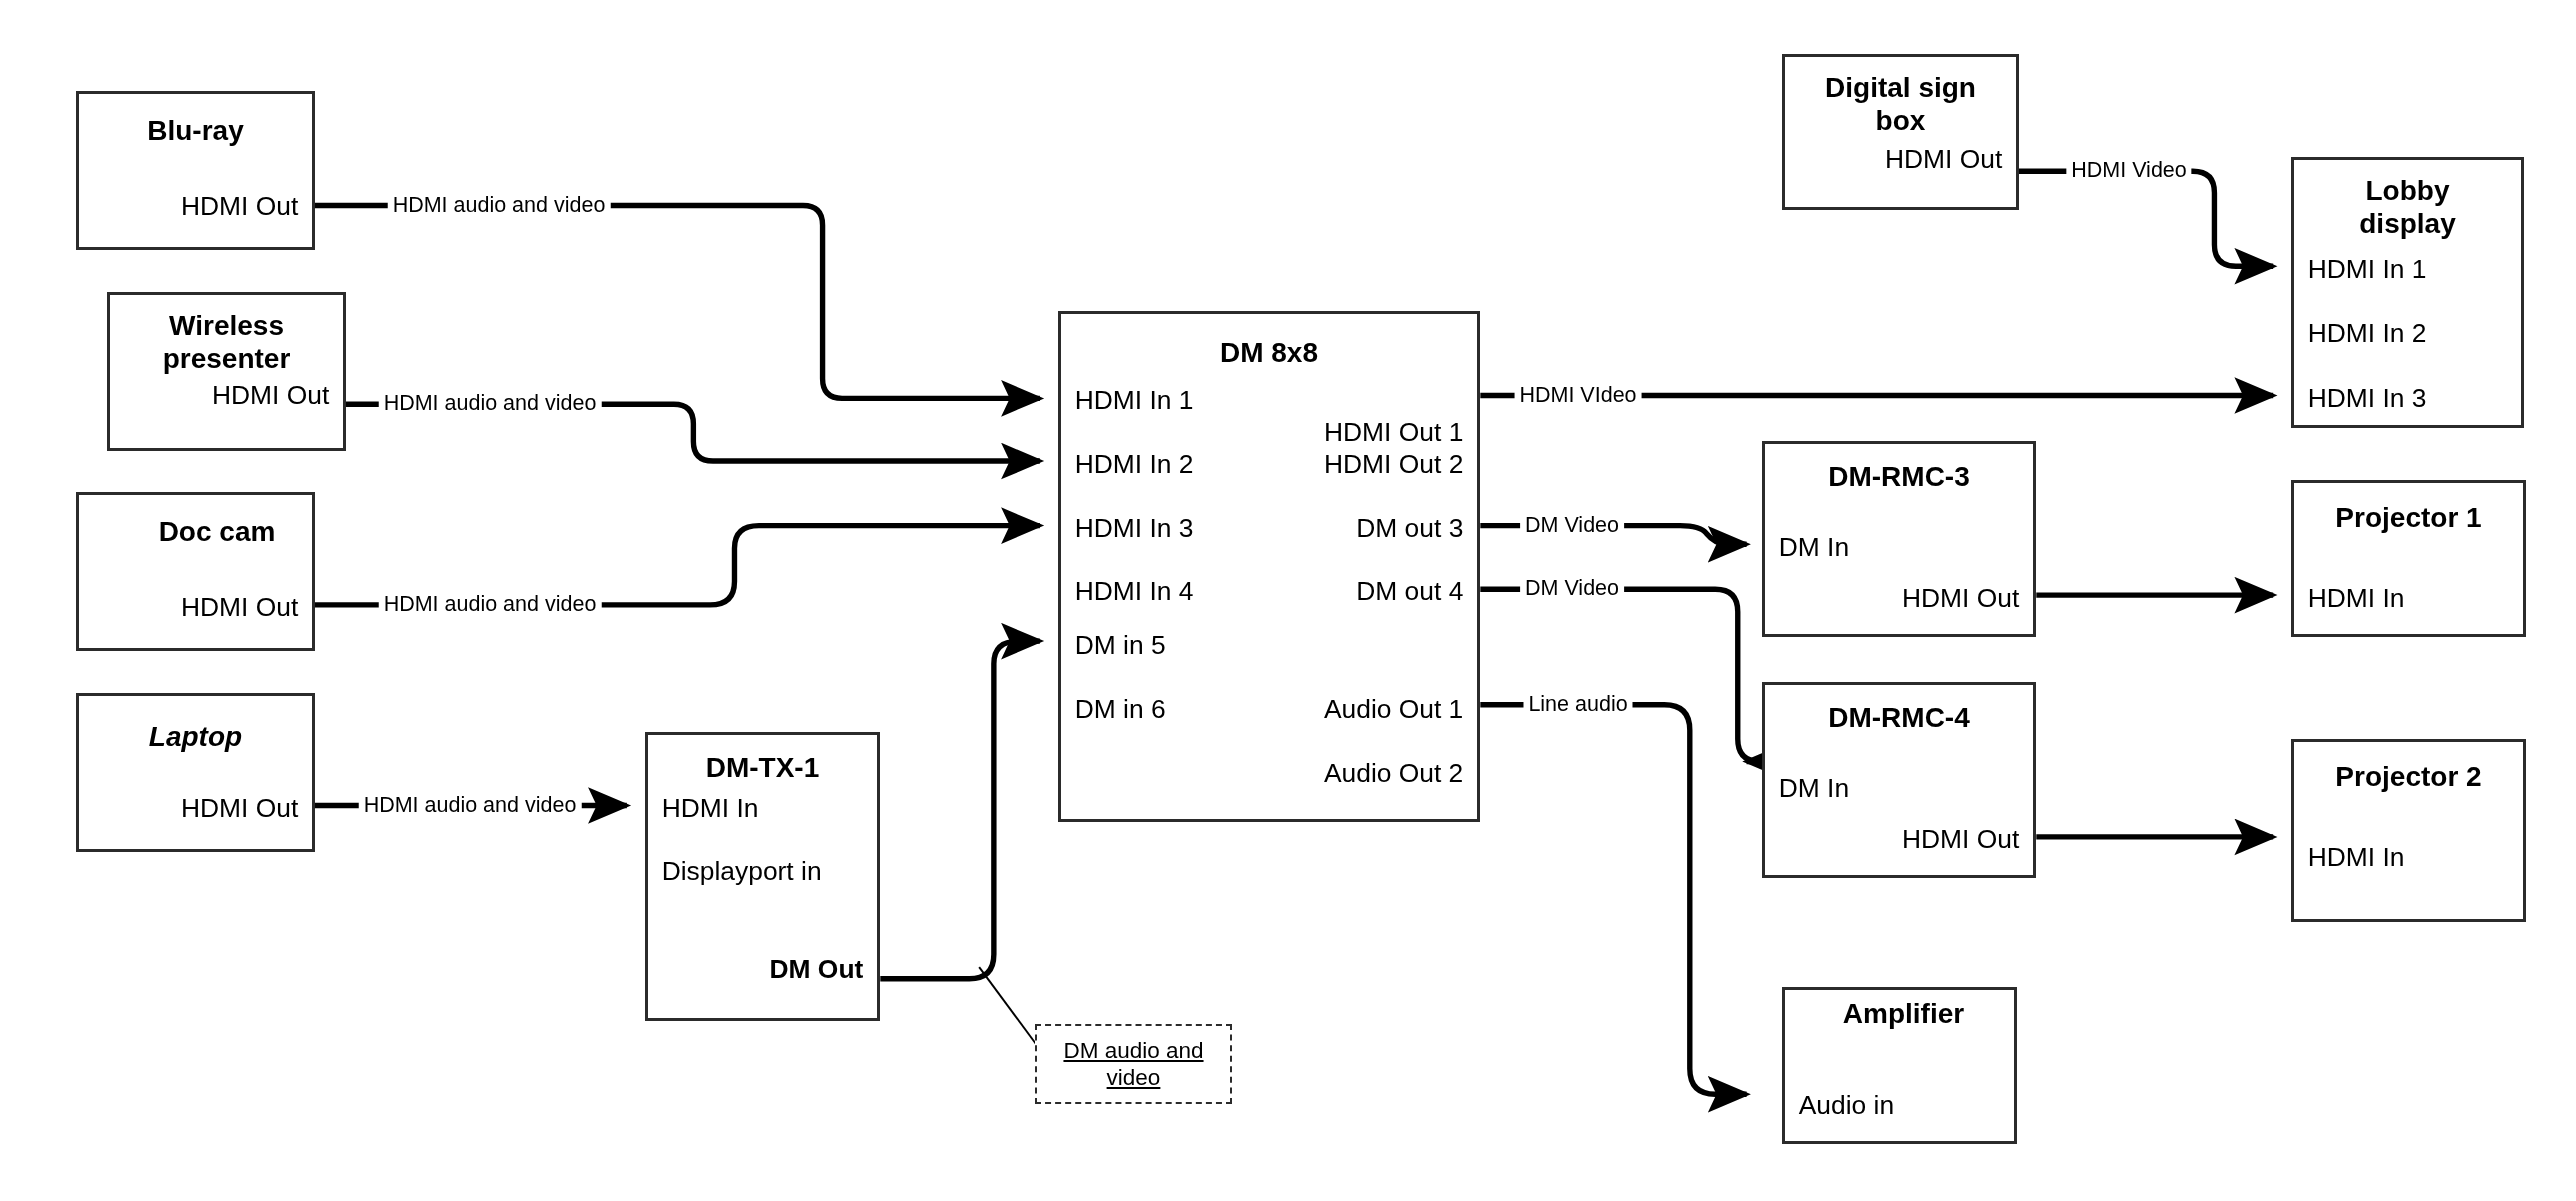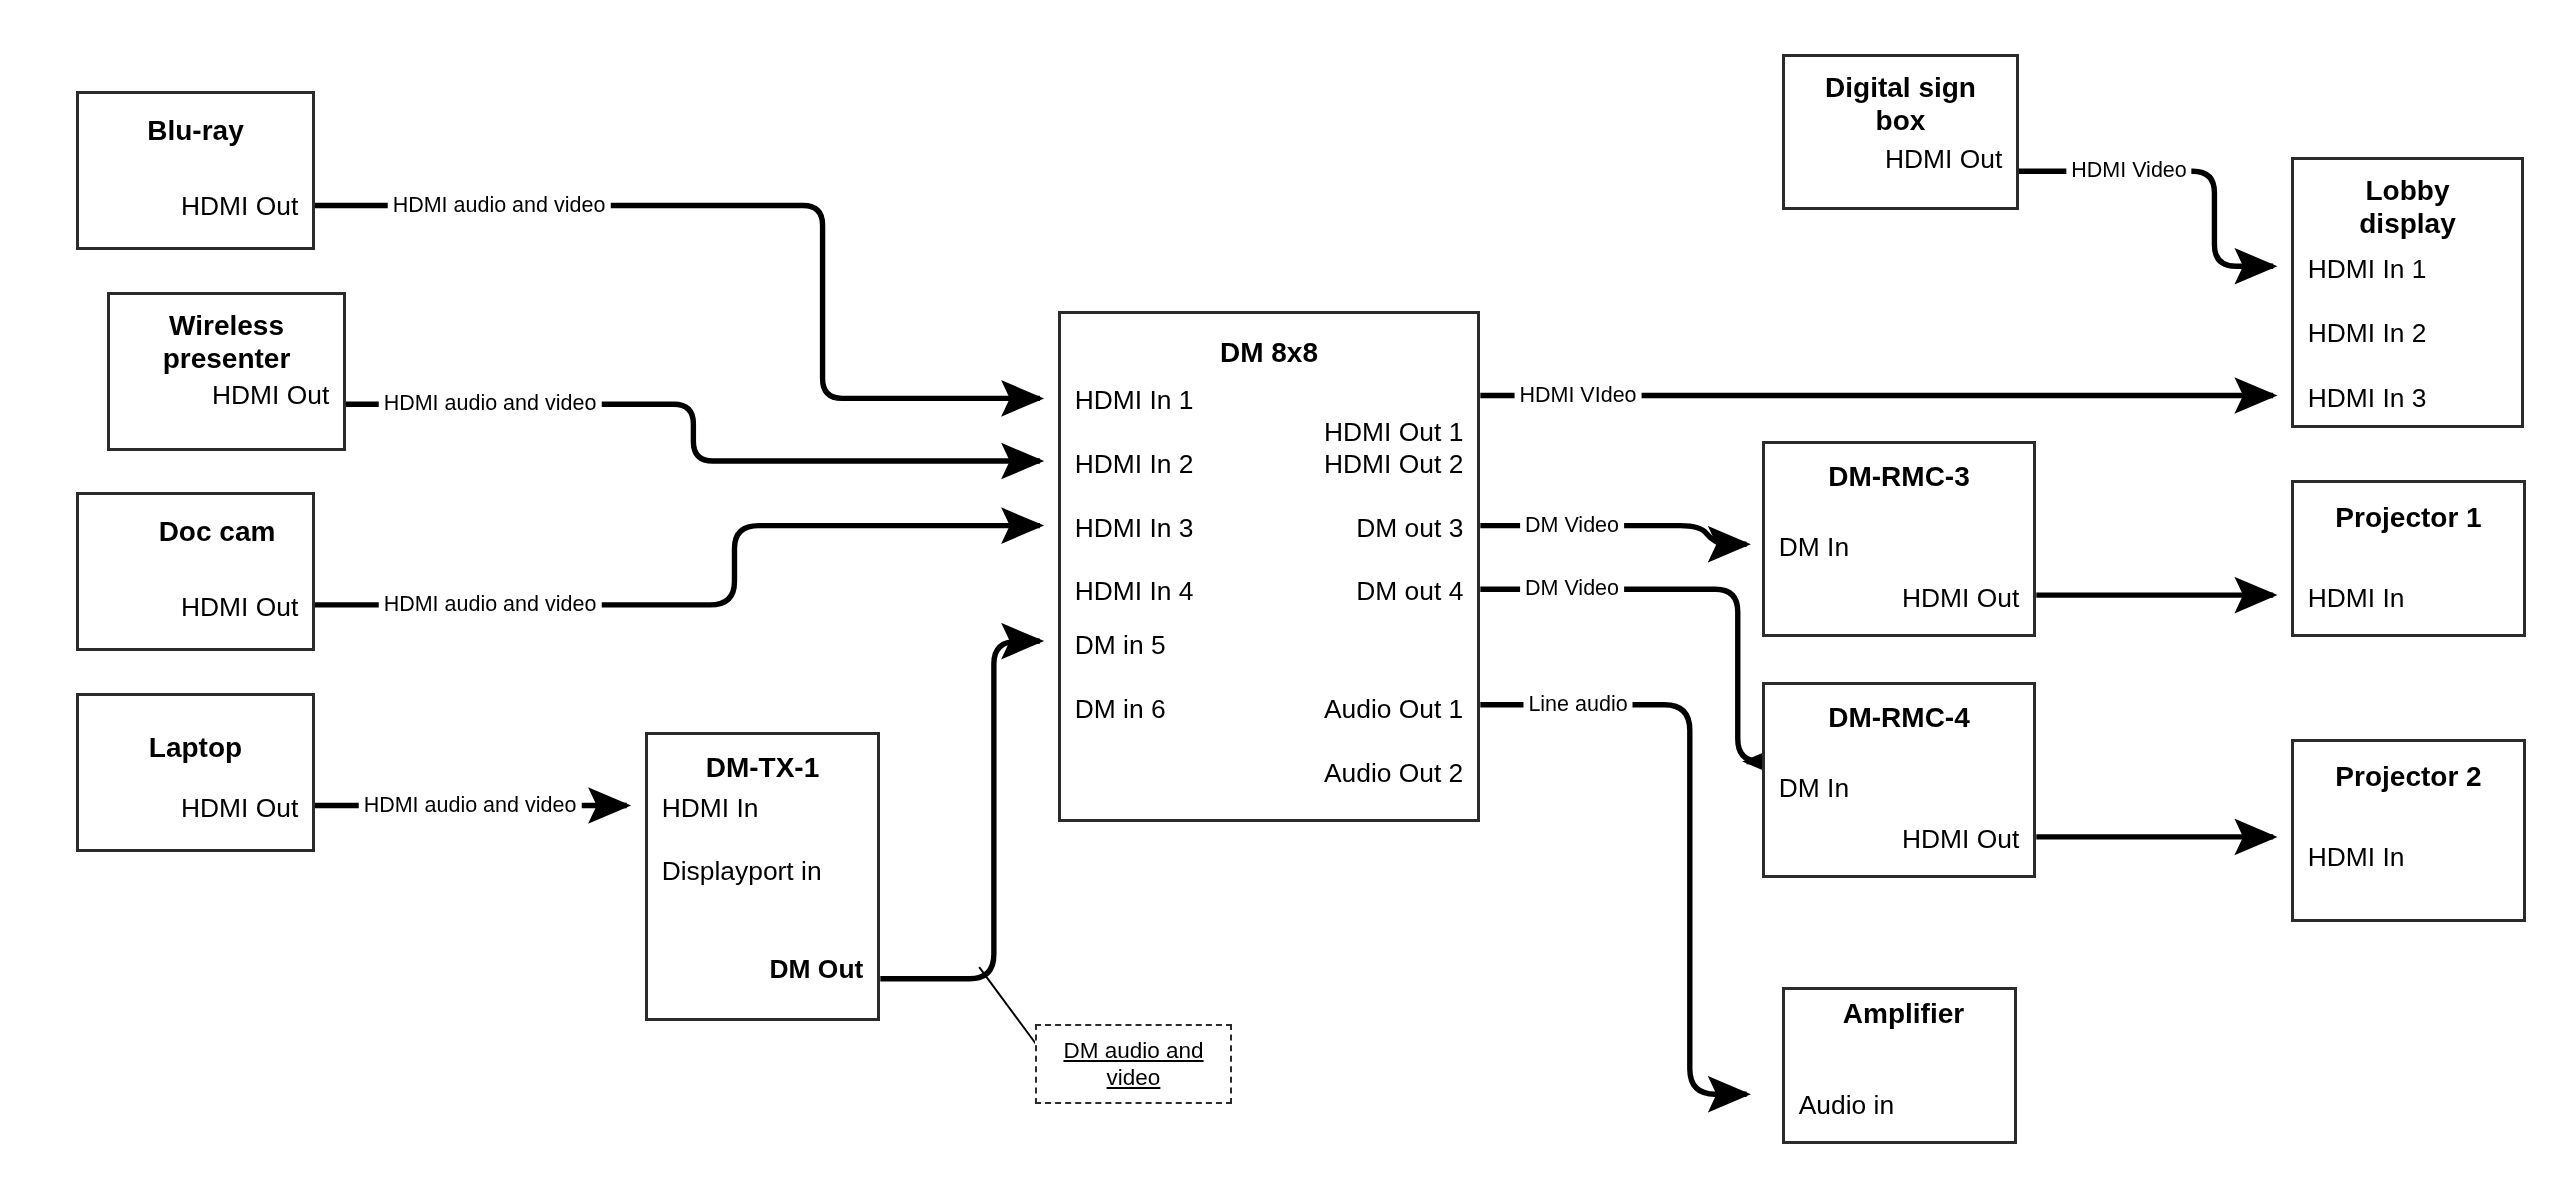--- a/index.html
+++ b/index.html
@@ -149,7 +149,7 @@
   </div>
 
   <div class="node" style="left:76px; top:693px; width:239px; height:159px;">
-    <div class="node-title" style="top:35px;">Laptop</div>
+    <div class="node-title" style="top:24px;font-style:italic;">Laptop</div>
     <div class="port right" style="top:98px;">HDMI Out</div>
   </div>
 

